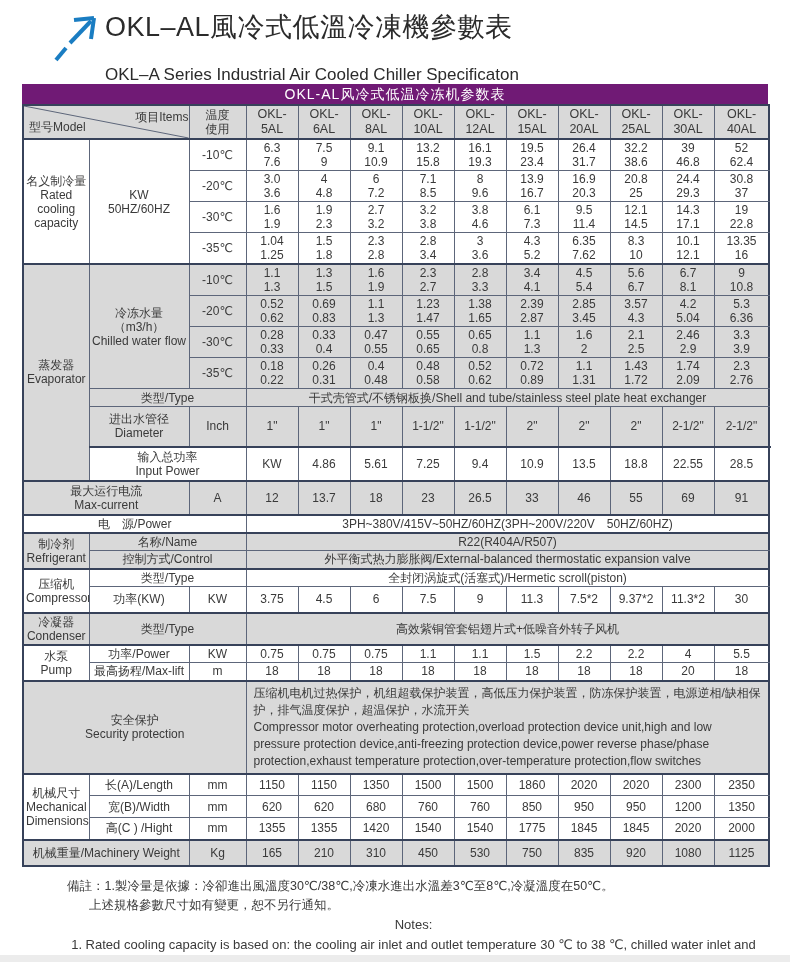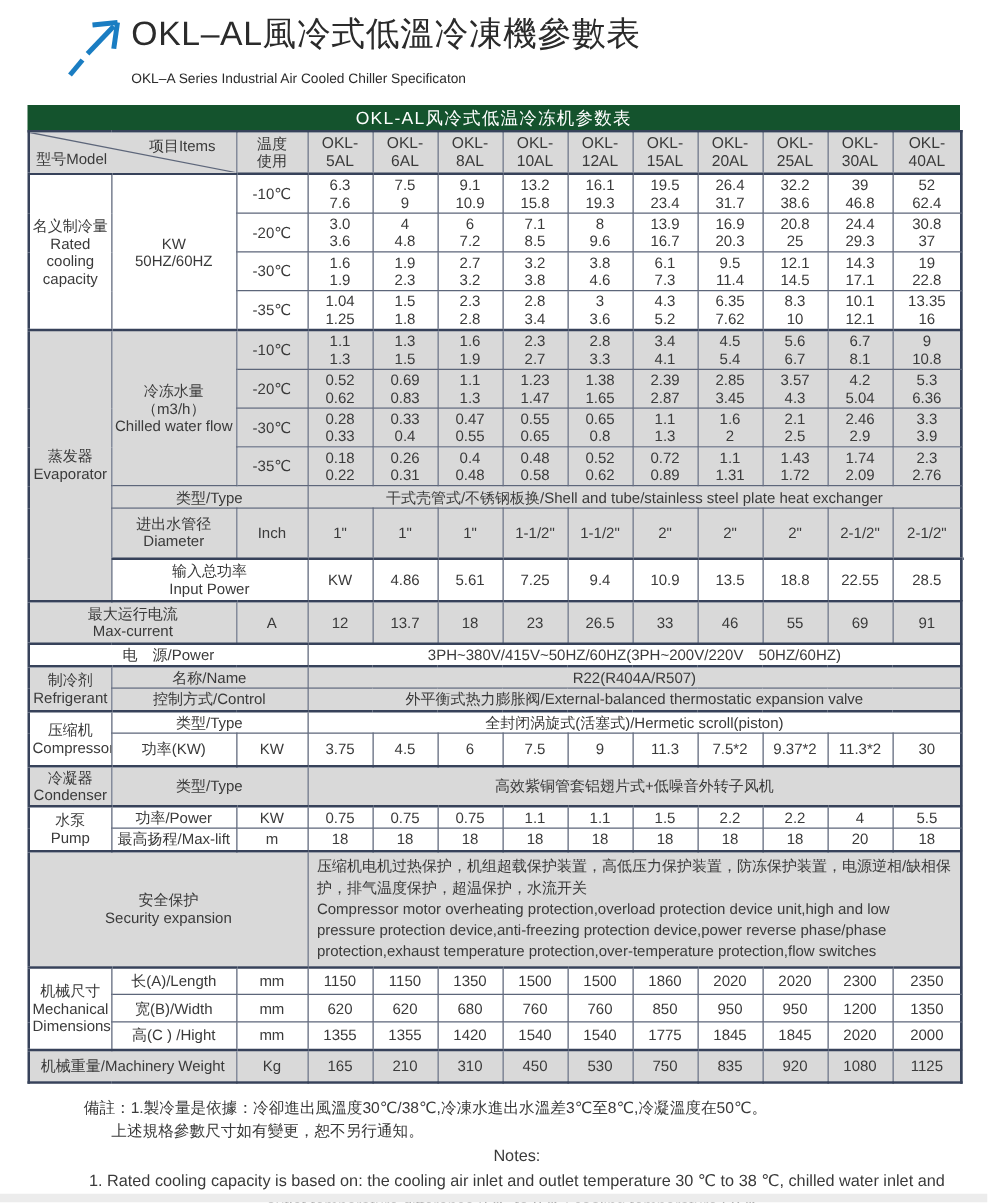--- a/index.html
+++ b/index.html
@@ -12,7 +12,7 @@
   .hdr .arrow{position:absolute;left:52px;top:13px;}
   .hdr .titles{margin-left:105px;}
   .title-zh{font-size:27px;color:#2b2b2b;letter-spacing:0.5px;line-height:34px;}
-  .title-en{font-size:11px;color:#2b2b2b;line-height:22px;margin-top:8px;}
+  .title-en{font-size:17px;color:#2b2b2b;line-height:22px;margin-top:20px;}
   .banner{
     margin:0 22px;height:20px;line-height:20px;text-align:center;
     color:#fff;font-size:14px;letter-spacing:1px;

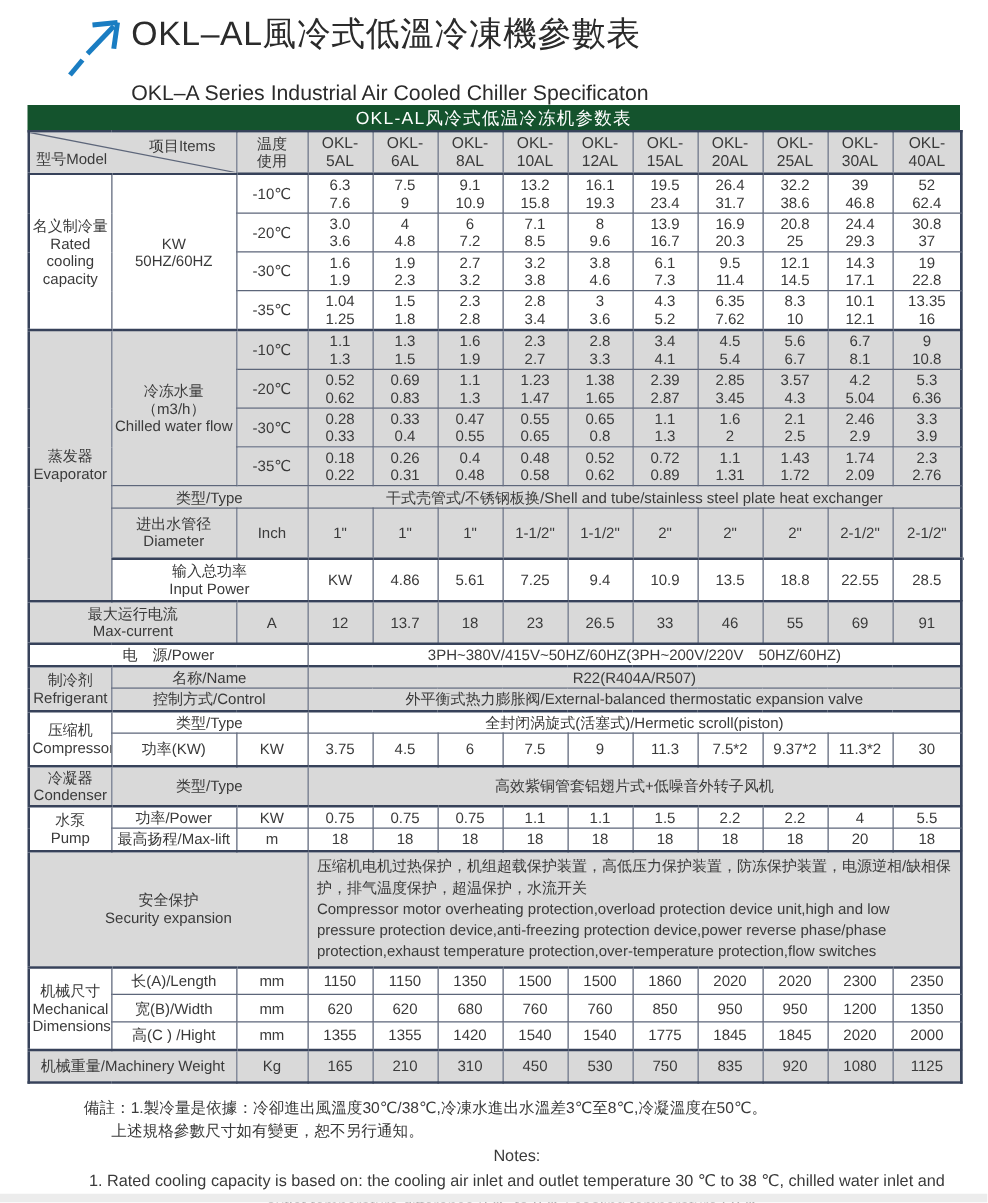--- a/index.html
+++ b/index.html
@@ -73,7 +73,7 @@
   </div>
 </div>
 
-<div class="banner" style="background: #14532d;">OKL-AL风冷式低温冷冻机参数表</div>
+<div class="banner" style="background: #701a75;">OKL-AL风冷式低温冷冻机参数表</div>
 
 <table class="spec">
   <colgroup>

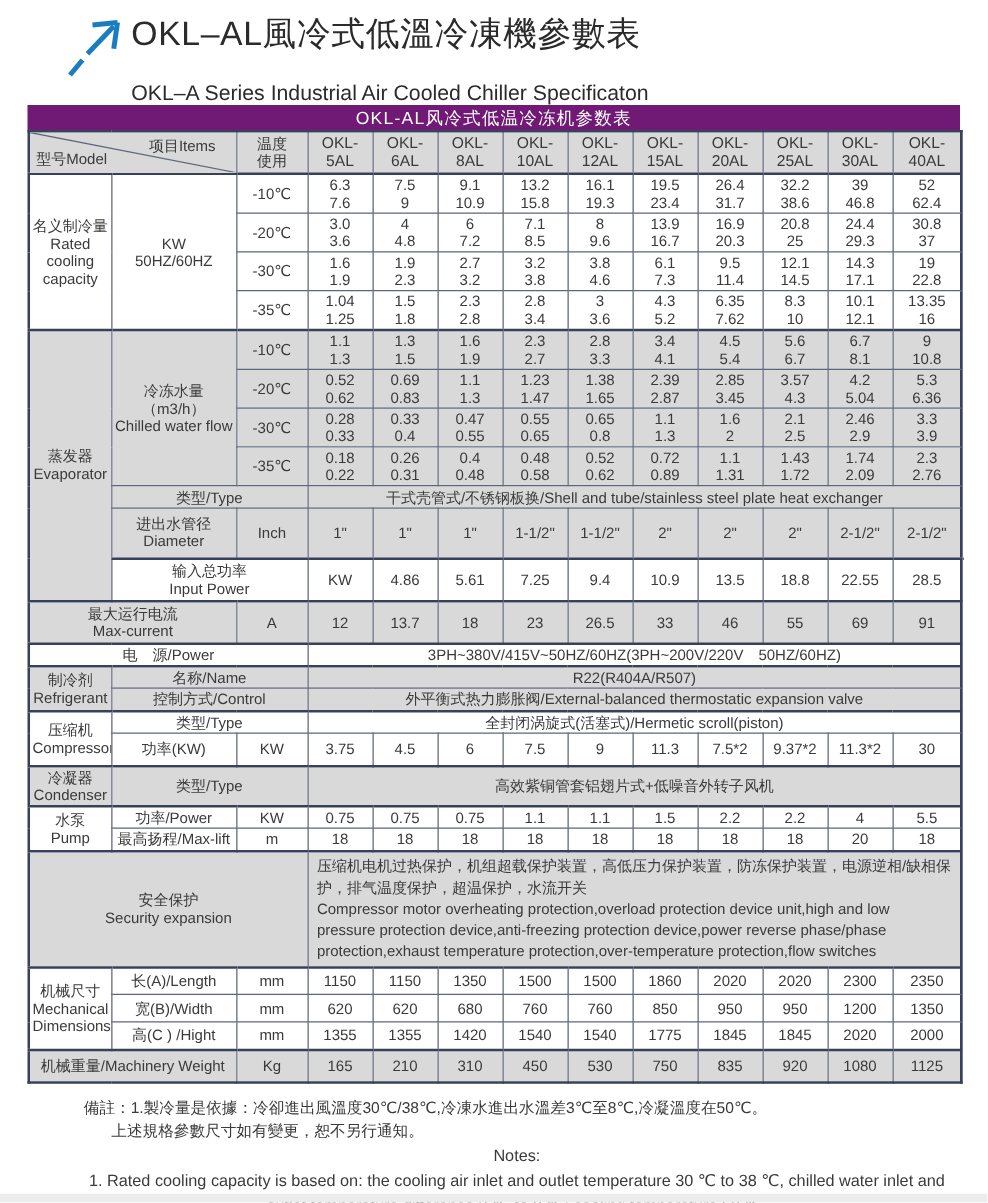--- a/index.html
+++ b/index.html
@@ -32,7 +32,7 @@
   table.spec td.diag{position:relative;padding:0;}
   .dsvg{position:absolute;left:0;top:0;width:100%;height:100%;}
   .dbl{position:absolute;left:5px;bottom:4px;}
-  .dtr{position:absolute;right:16px;top:4px;}
+  .dtr{position:absolute;right:0;top:4px;}
   
   table.spec tr{height:31px;}
   table.spec tr:nth-child(1){height:33px;}

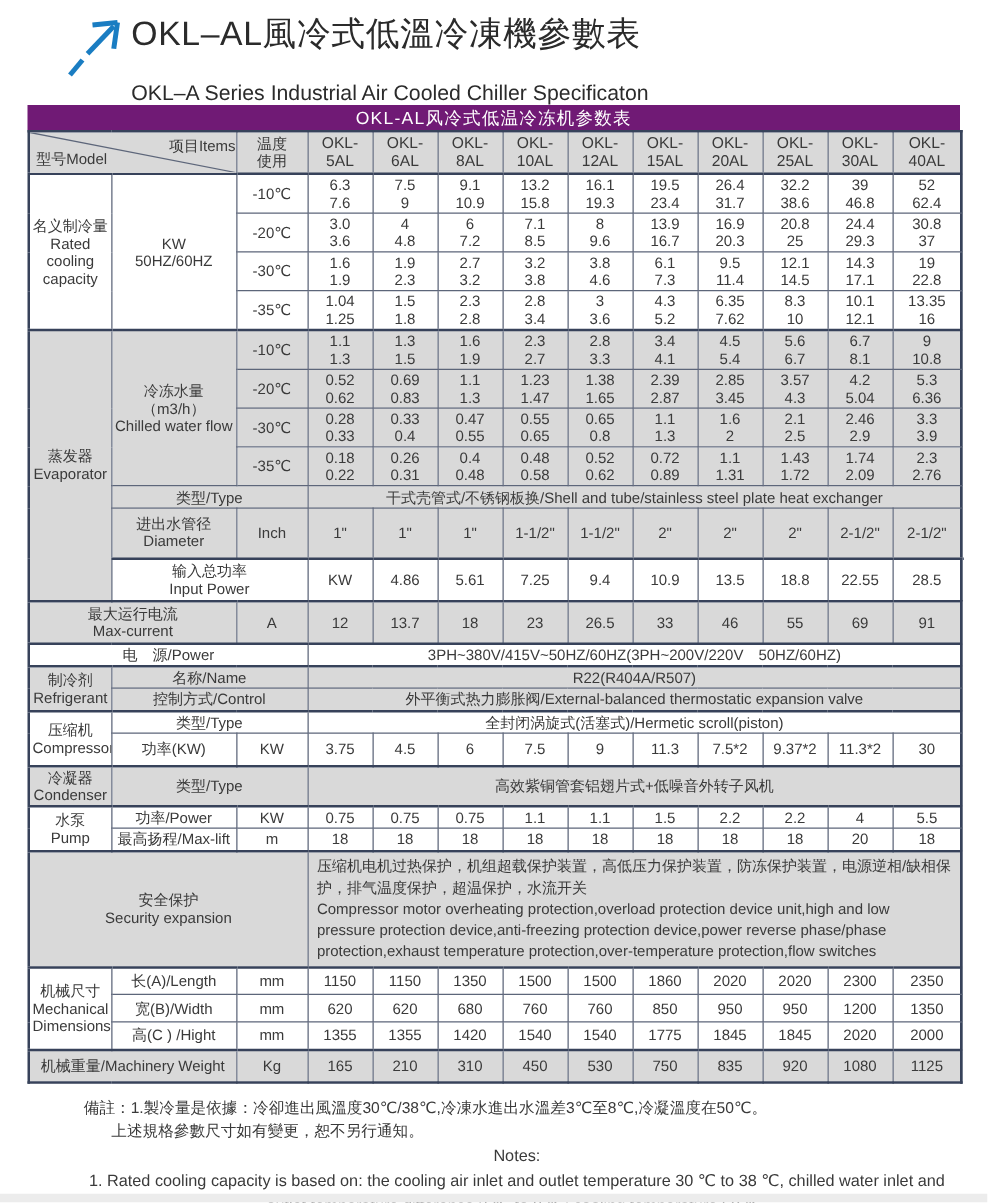--- a/index.html
+++ b/index.html
@@ -643,7 +643,7 @@
       <tr class="sec">
         <td colspan="3" class="g">
           <div>安全保护</div>
-          <div>Security expansion</div>
+          <div>Security protection</div>
         </td>
         <td colspan="10" class="g lt">
           <div>压缩机电机过热保护，机组超载保护装置，高低压力保护装置，防冻保护装置，电源逆相/缺相保护，排气温度保护，超温保护，水流开关</div>

